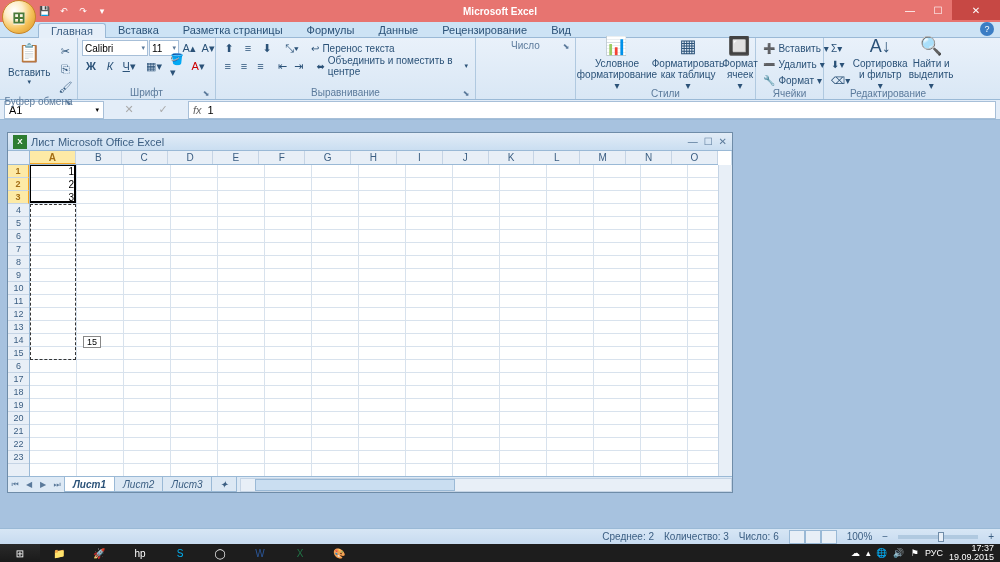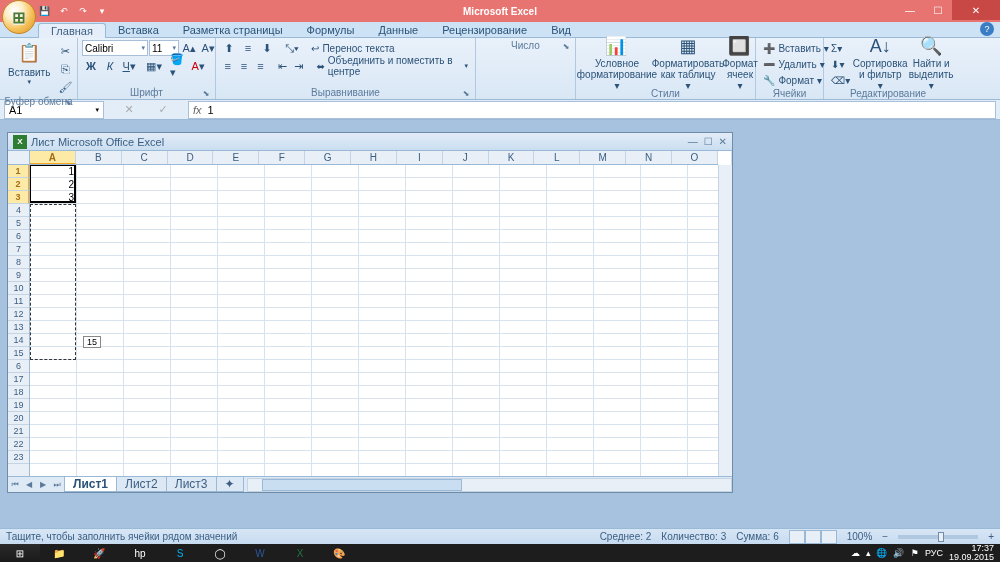--- a/index.html
+++ b/index.html
@@ -70,7 +70,7 @@
 .sheet-scrollbar-v { position: absolute; right: 0; top: 14px; bottom: 0; width: 14px; background: #e8eff7; border-left: 1px solid #c5d4e5; }
 .sheet-tabs-bar { position: absolute; bottom: 0; left: 0; right: 0; height: 16px; background: #dde9f5; display: flex; align-items: center; border-top: 1px solid #9ab9d6; }
 .nav-btn { width: 14px; height: 14px; display: flex; align-items: center; justify-content: center; font-size: 8px; color: #5b7a9b; }
-.sheet-tab { height: 15px; padding: 0 8px; font-size: 12px; display: flex; align-items: center; border: 1px solid #9ab9d6; border-top: none; margin-right: -1px; background: #dce8f4; color: #3b5e82; }
+.sheet-tab { height: 15px; padding: 0 8px; font-size: 10px; display: flex; align-items: center; border: 1px solid #9ab9d6; border-top: none; margin-right: -1px; background: #dce8f4; color: #3b5e82; font-style: italic; }
 .sheet-tab.active { background: #fff; font-weight: bold; color: #2b5278; }
 .hscroll { flex: 1; height: 14px; margin-left: 4px; background: #e8eff7; border: 1px solid #c5d4e5; position: relative; }
 .hscroll .thumb { position: absolute; left: 14px; width: 200px; top: 0; bottom: 0; background: #cadef1; border: 1px solid #9ab9d6; }

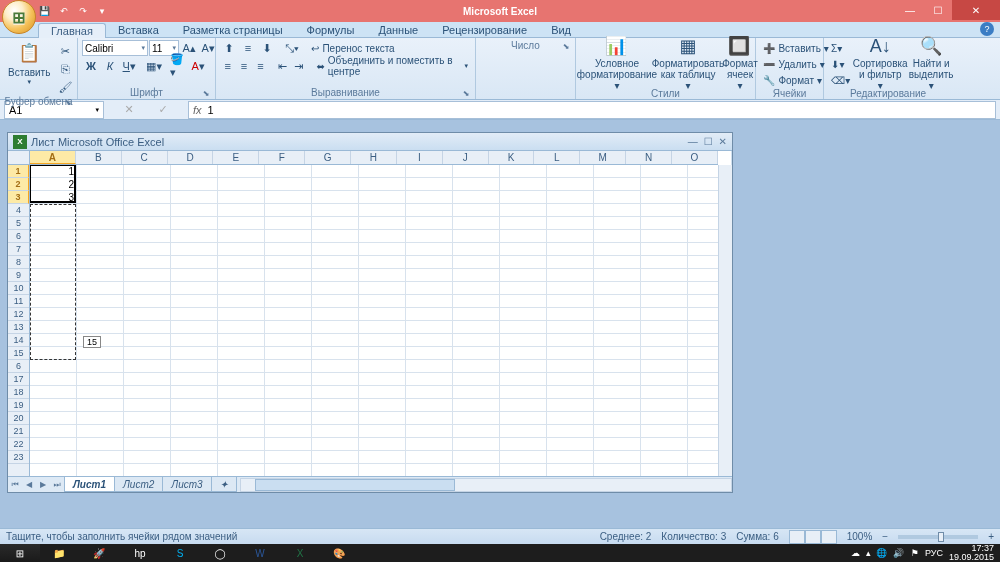--- a/index.html
+++ b/index.html
@@ -370,7 +370,6 @@
 </div>
 
 <div class="status-bar">
-  <span>Тащите, чтобы заполнить ячейки рядом значений</span>
   <div class="status-right">
     <span><span>Среднее:</span> <span>2</span></span>
     <span><span>Количество:</span> <span>3</span></span>

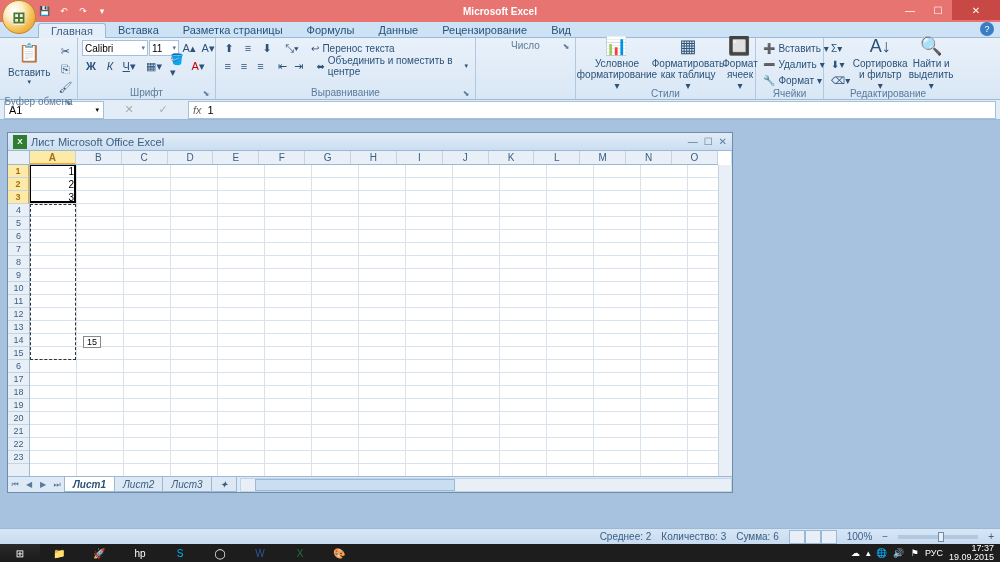--- a/index.html
+++ b/index.html
@@ -373,7 +373,7 @@
   <div class="status-right">
     <span><span>Среднее:</span> <span>2</span></span>
     <span><span>Количество:</span> <span>3</span></span>
-    <span><span>Сумма:</span> <span>6</span></span>
+    <span><span>Число:</span> <span>6</span></span>
     <div class="view-btns">
       <div class="view-btn"></div>
       <div class="view-btn"></div>

